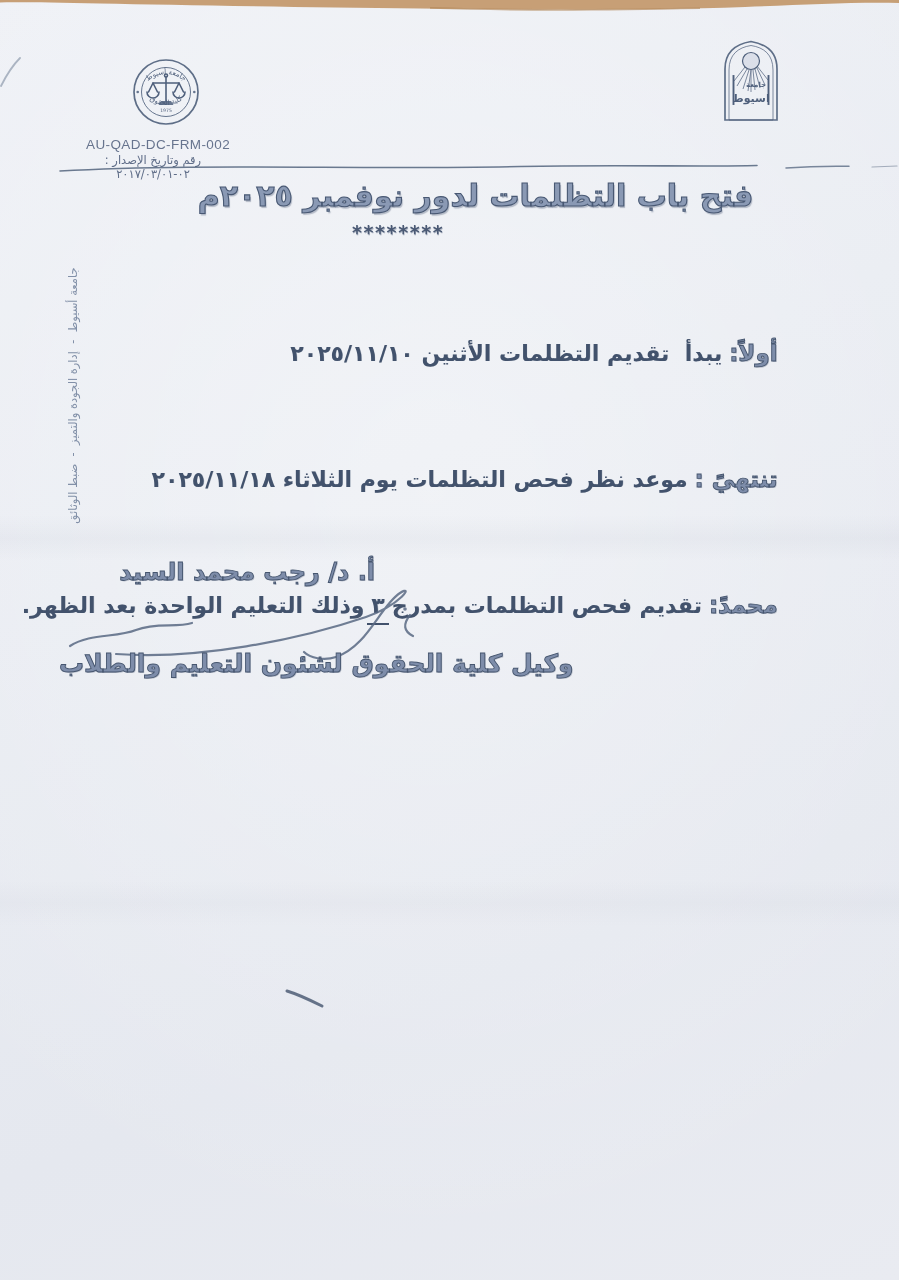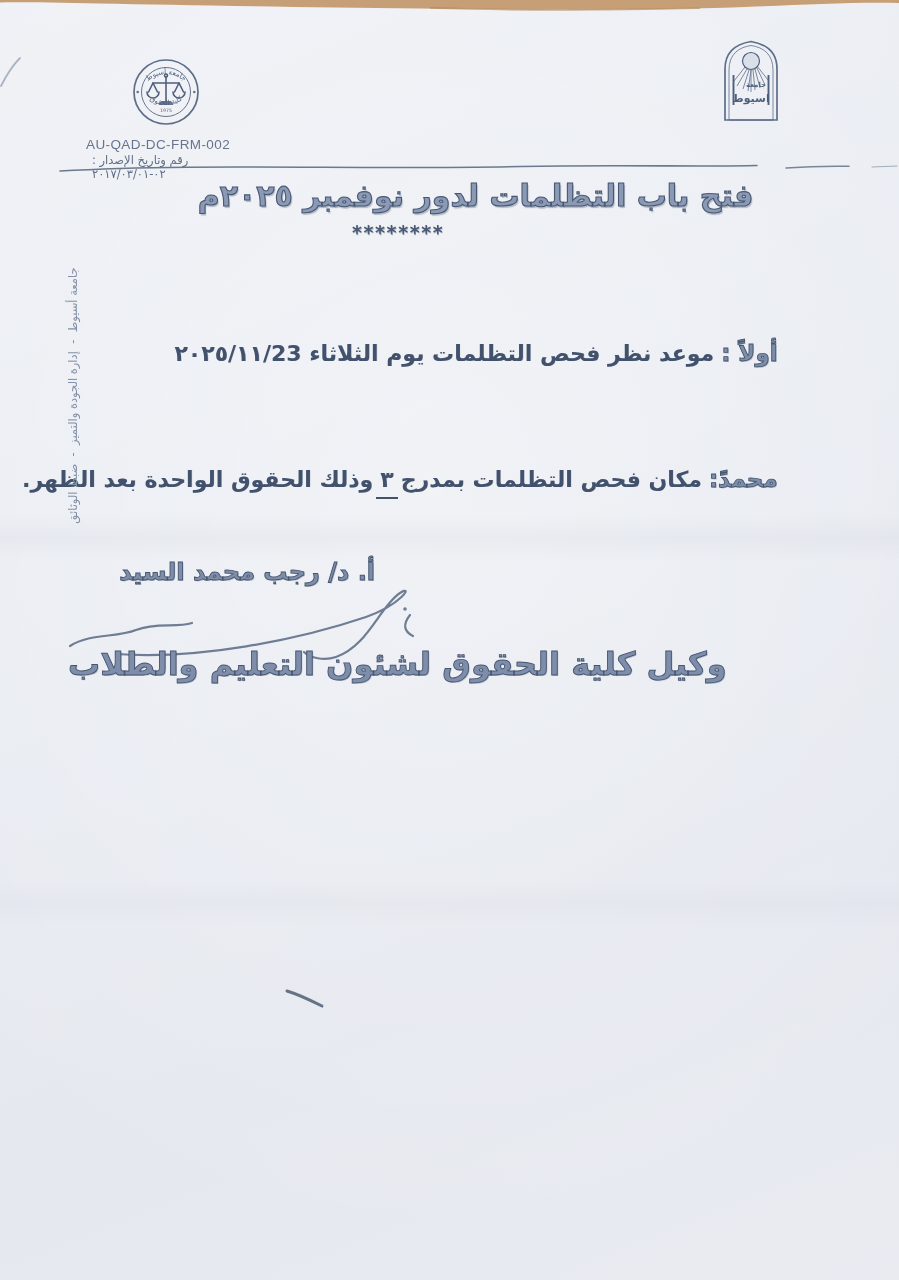--- a/index.html
+++ b/index.html
@@ -28,8 +28,8 @@
     text-align:right;
   }
   #issue-line {
-    left:92px; top:153px; width:170px;
-    direction:rtl; text-align:left;
+    left:68px; top:153px; width:170px;
+    direction:rtl; text-align:center;
     font-size:11.5px; color:#5f6d88;
   }
   #header-rule { left:0; top:158px; width:899px; height:22px; }

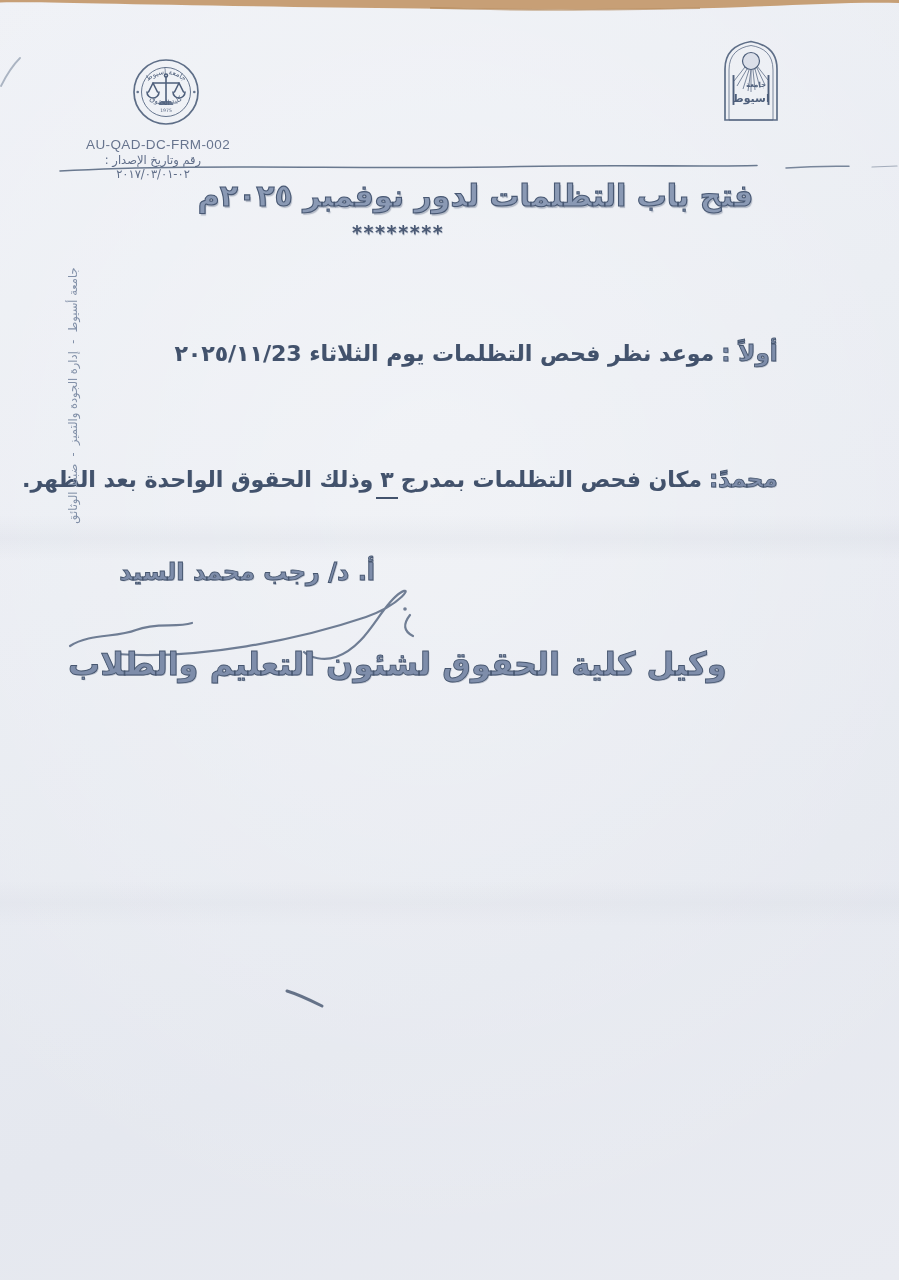--- a/index.html
+++ b/index.html
@@ -168,6 +168,9 @@
 
 <div id="items" class="abs">
   <div class="item">
+    <span class="item-label display-sm">أولاً:</span><span class="item-text">يبدأ  تقديم التظلمات الأثنين ٢٠٢٥/١١/١٠</span>
+  </div>
+  <div class="item">
     <span class="item-label display-sm">أولاً :</span><span class="item-text">موعد نظر فحص التظلمات يوم الثلاثاء ٢٠٢٥/١١/23</span>
   </div>
   <div class="item">

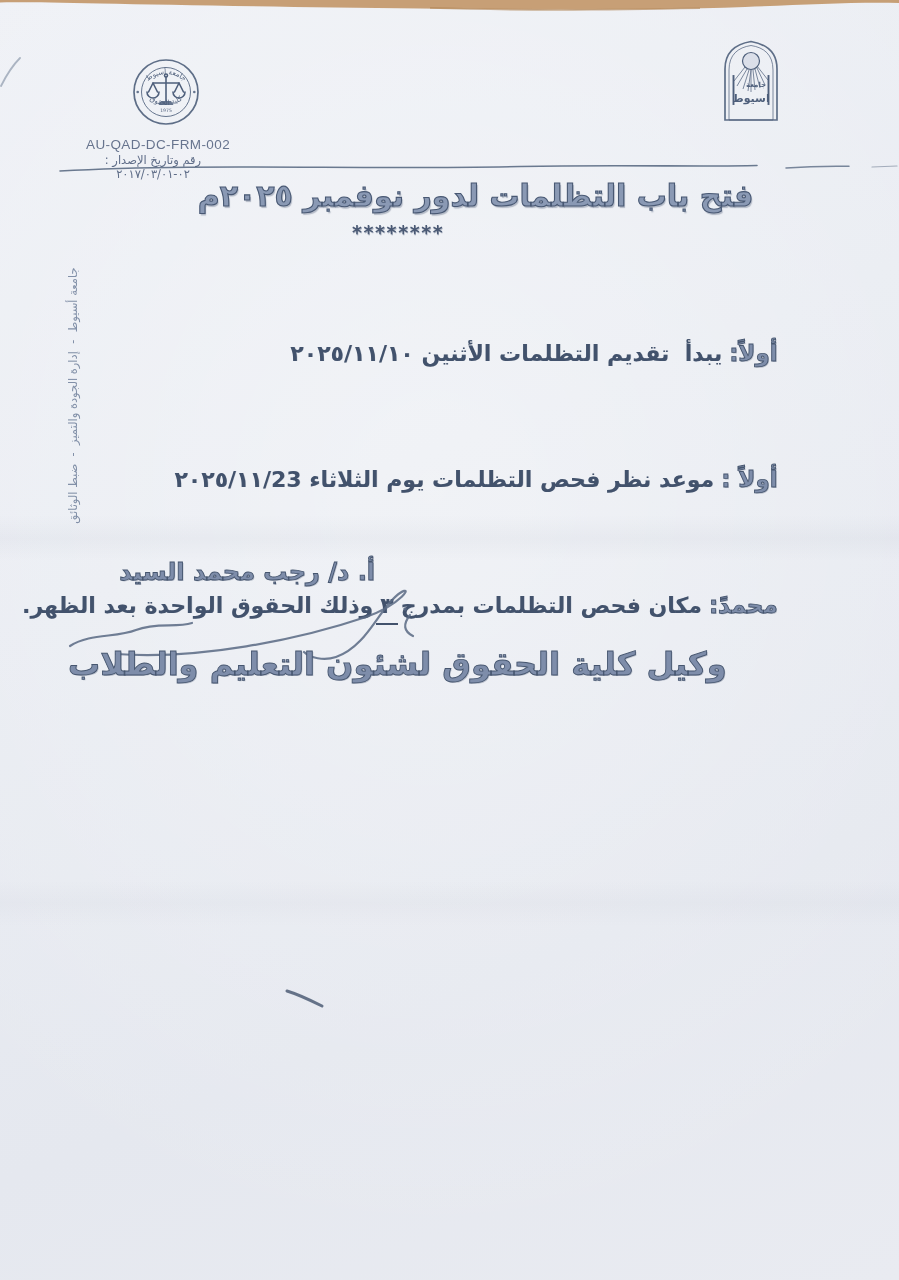--- a/index.html
+++ b/index.html
@@ -171,7 +171,7 @@
     <span class="item-label display-sm">أولاً:</span><span class="item-text">يبدأ  تقديم التظلمات الأثنين ٢٠٢٥/١١/١٠</span>
   </div>
   <div class="item">
-    <span class="item-label display-sm">أولاً :</span><span class="item-text">موعد نظر فحص التظلمات يوم الثلاثاء ٢٠٢٥/١١/23</span>
+    <span class="item-label display-sm">أولاً :</span><span class="item-text">موعد نظر فحص التظلمات يوم الثلاثاء ٢٠٢٥/١١/١٨</span>
   </div>
   <div class="item">
     <span class="item-label display-sm">محمدً:</span><span class="item-text">مكان فحص التظلمات بمدرج</span><span class="item-text hall-num">٣</span><span class="item-text">وذلك الحقوق الواحدة بعد الظهر.</span>

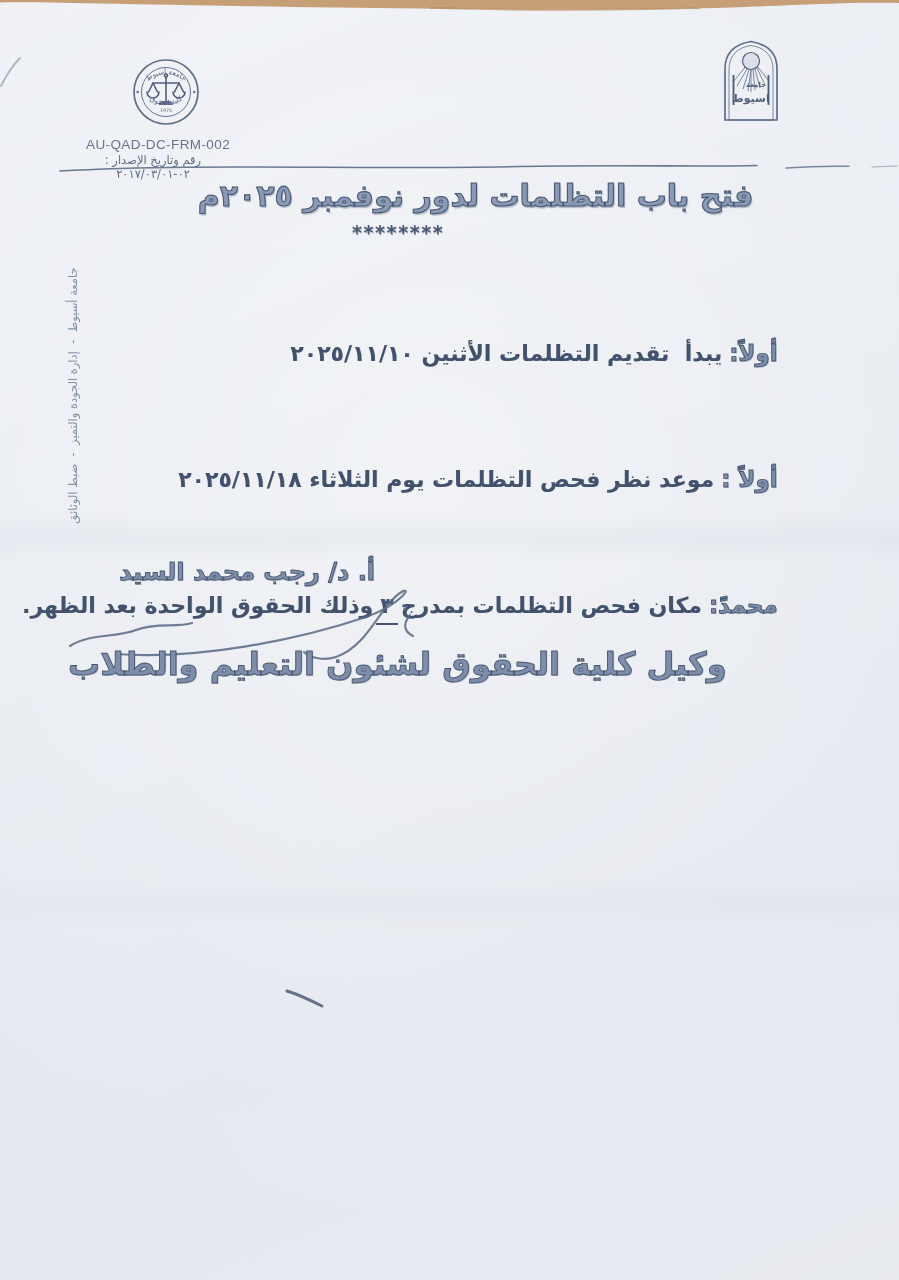--- a/index.html
+++ b/index.html
@@ -171,7 +171,7 @@
     <span class="item-label display-sm">أولاً:</span><span class="item-text">يبدأ  تقديم التظلمات الأثنين ٢٠٢٥/١١/١٠</span>
   </div>
   <div class="item">
-    <span class="item-label display-sm">أولاً :</span><span class="item-text">موعد نظر فحص التظلمات يوم الثلاثاء ٢٠٢٥/١١/١٨</span>
+    <span class="item-label display-sm">تنتهيً :</span><span class="item-text">موعد نظر فحص التظلمات يوم الثلاثاء ٢٠٢٥/١١/١٨</span>
   </div>
   <div class="item">
     <span class="item-label display-sm">محمدً:</span><span class="item-text">مكان فحص التظلمات بمدرج</span><span class="item-text hall-num">٣</span><span class="item-text">وذلك الحقوق الواحدة بعد الظهر.</span>

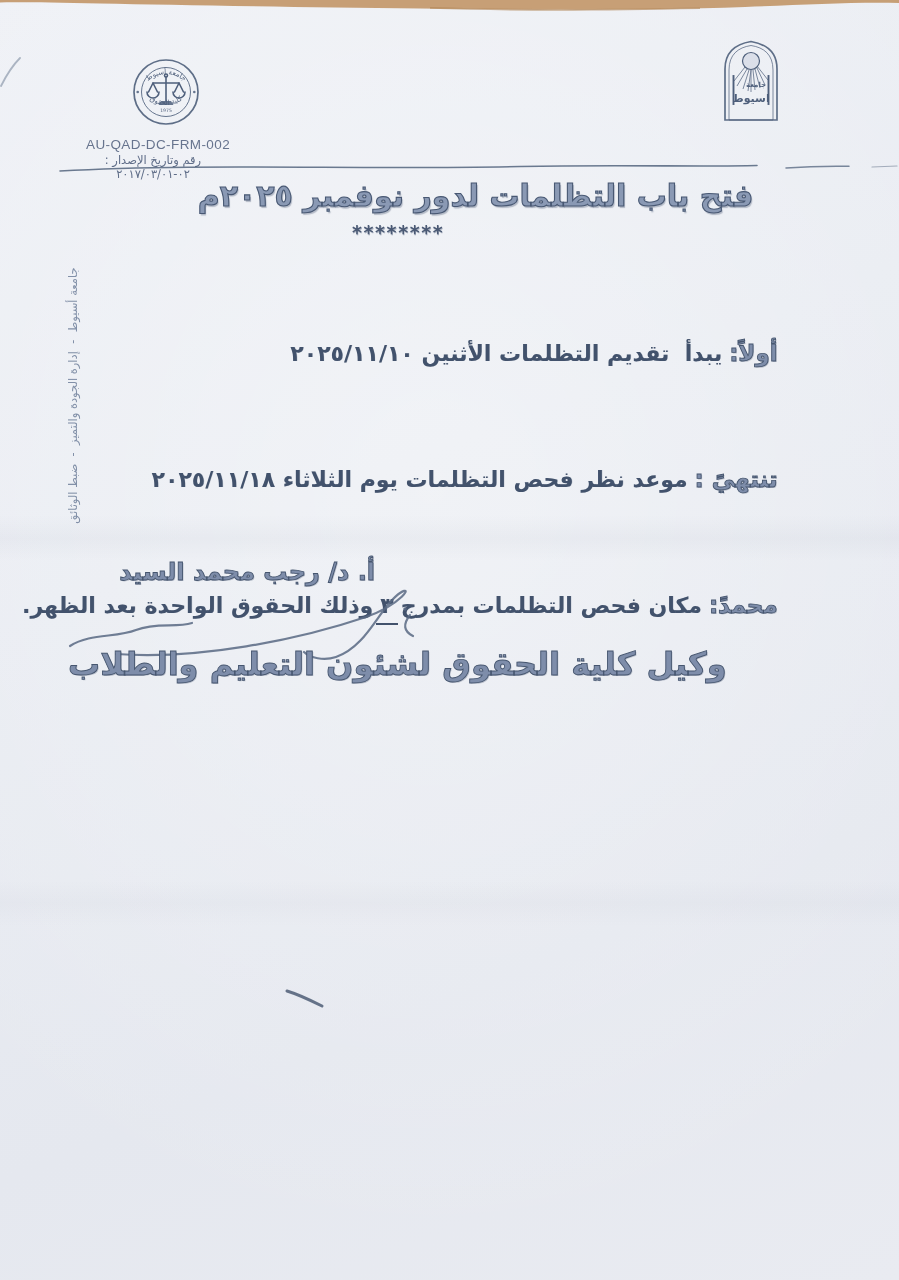--- a/index.html
+++ b/index.html
@@ -174,7 +174,7 @@
     <span class="item-label display-sm">تنتهيً :</span><span class="item-text">موعد نظر فحص التظلمات يوم الثلاثاء ٢٠٢٥/١١/١٨</span>
   </div>
   <div class="item">
-    <span class="item-label display-sm">محمدً:</span><span class="item-text">مكان فحص التظلمات بمدرج</span><span class="item-text hall-num">٣</span><span class="item-text">وذلك الحقوق الواحدة بعد الظهر.</span>
+    <span class="item-label display-sm">محمدً:</span><span class="item-text">مكان فحص التظلمات بمدرج</span><span class="item-text hall-num">٣</span><span class="item-text">وذلك التعليم الواحدة بعد الظهر.</span>
   </div>
 </div>
 

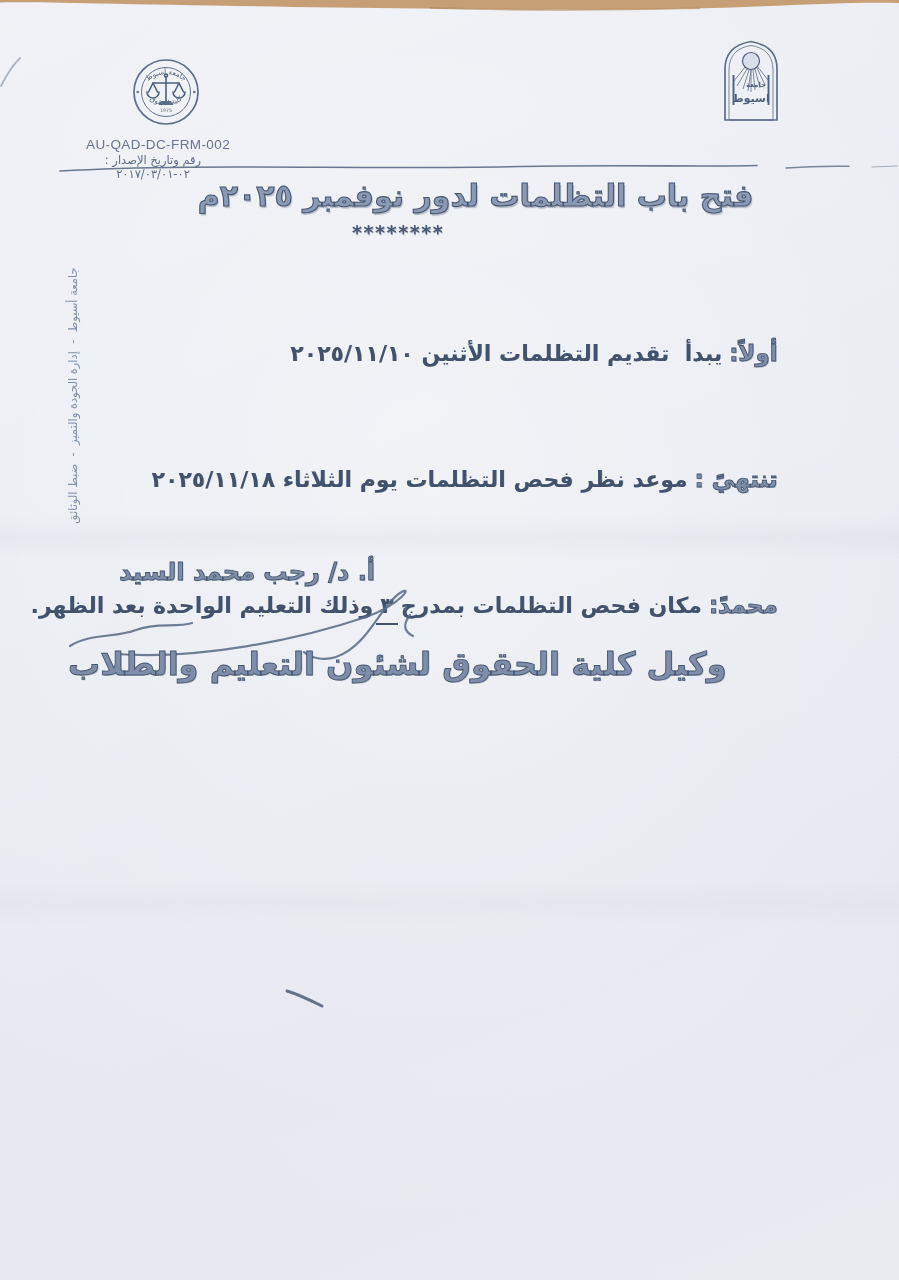--- a/index.html
+++ b/index.html
@@ -174,7 +174,7 @@
     <span class="item-label display-sm">تنتهيً :</span><span class="item-text">موعد نظر فحص التظلمات يوم الثلاثاء ٢٠٢٥/١١/١٨</span>
   </div>
   <div class="item">
-    <span class="item-label display-sm">محمدً:</span><span class="item-text">مكان فحص التظلمات بمدرج</span><span class="item-text hall-num">٣</span><span class="item-text">وذلك التعليم الواحدة بعد الظهر.</span>
+    <span class="item-label display-sm">محمدً:</span><span class="item-text">تقديم فحص التظلمات بمدرج</span><span class="item-text hall-num">٣</span><span class="item-text">وذلك التعليم الواحدة بعد الظهر.</span>
   </div>
 </div>
 

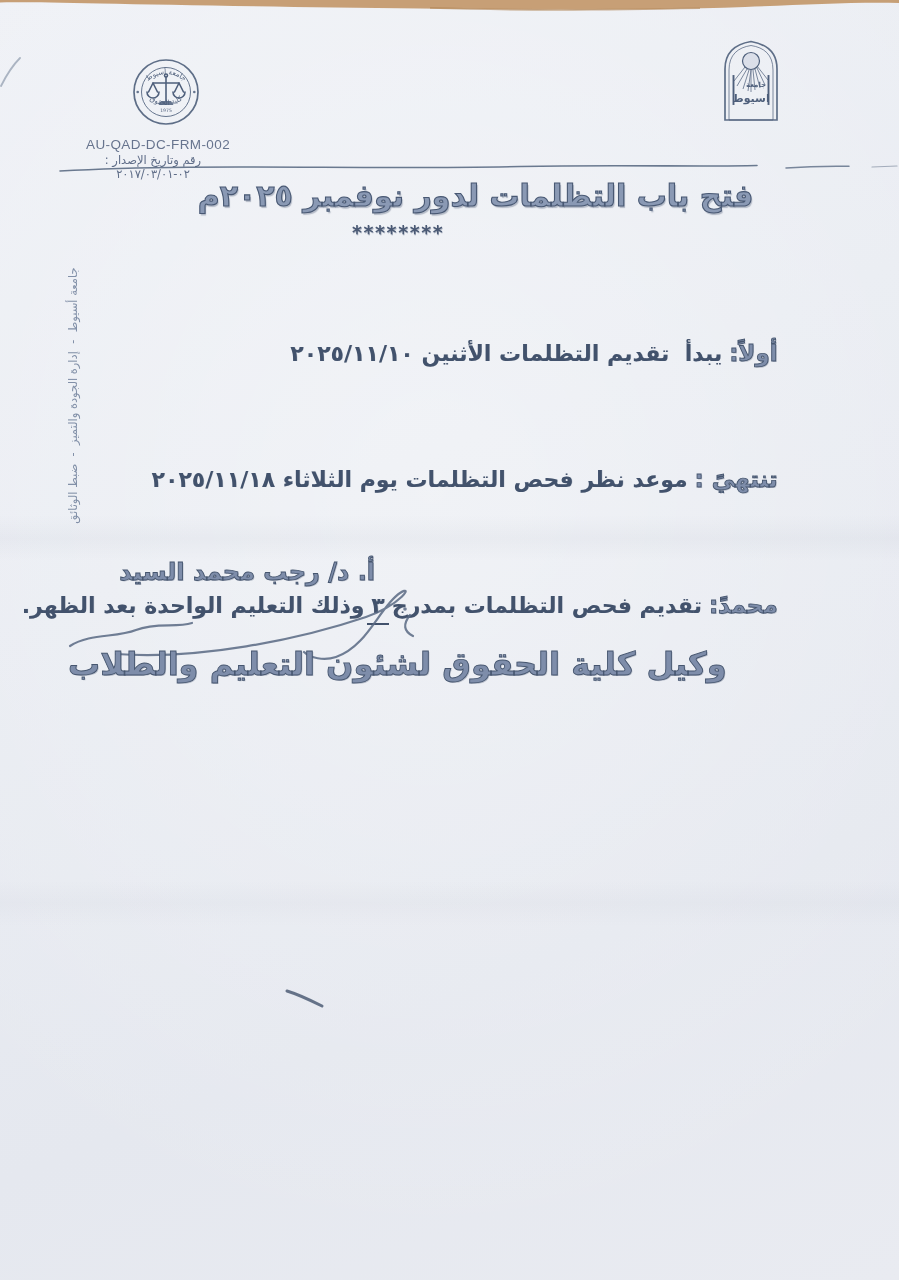--- a/index.html
+++ b/index.html
@@ -78,7 +78,7 @@
   
   #sig-name { right:524px; top:556px; direction:rtl; white-space:pre; font-size:24px; line-height:32px; }
   #sig-scribble { left:58px; top:576px; width:445px; height:112px; }
-  #sig-role { left:68px; top:647px; direction:rtl; white-space:pre; font-size:32px; line-height:34px; }
+  #sig-role { left:59px; top:647px; direction:rtl; white-space:pre; font-size:25px; line-height:34px; }
 
   
   #side-note {

